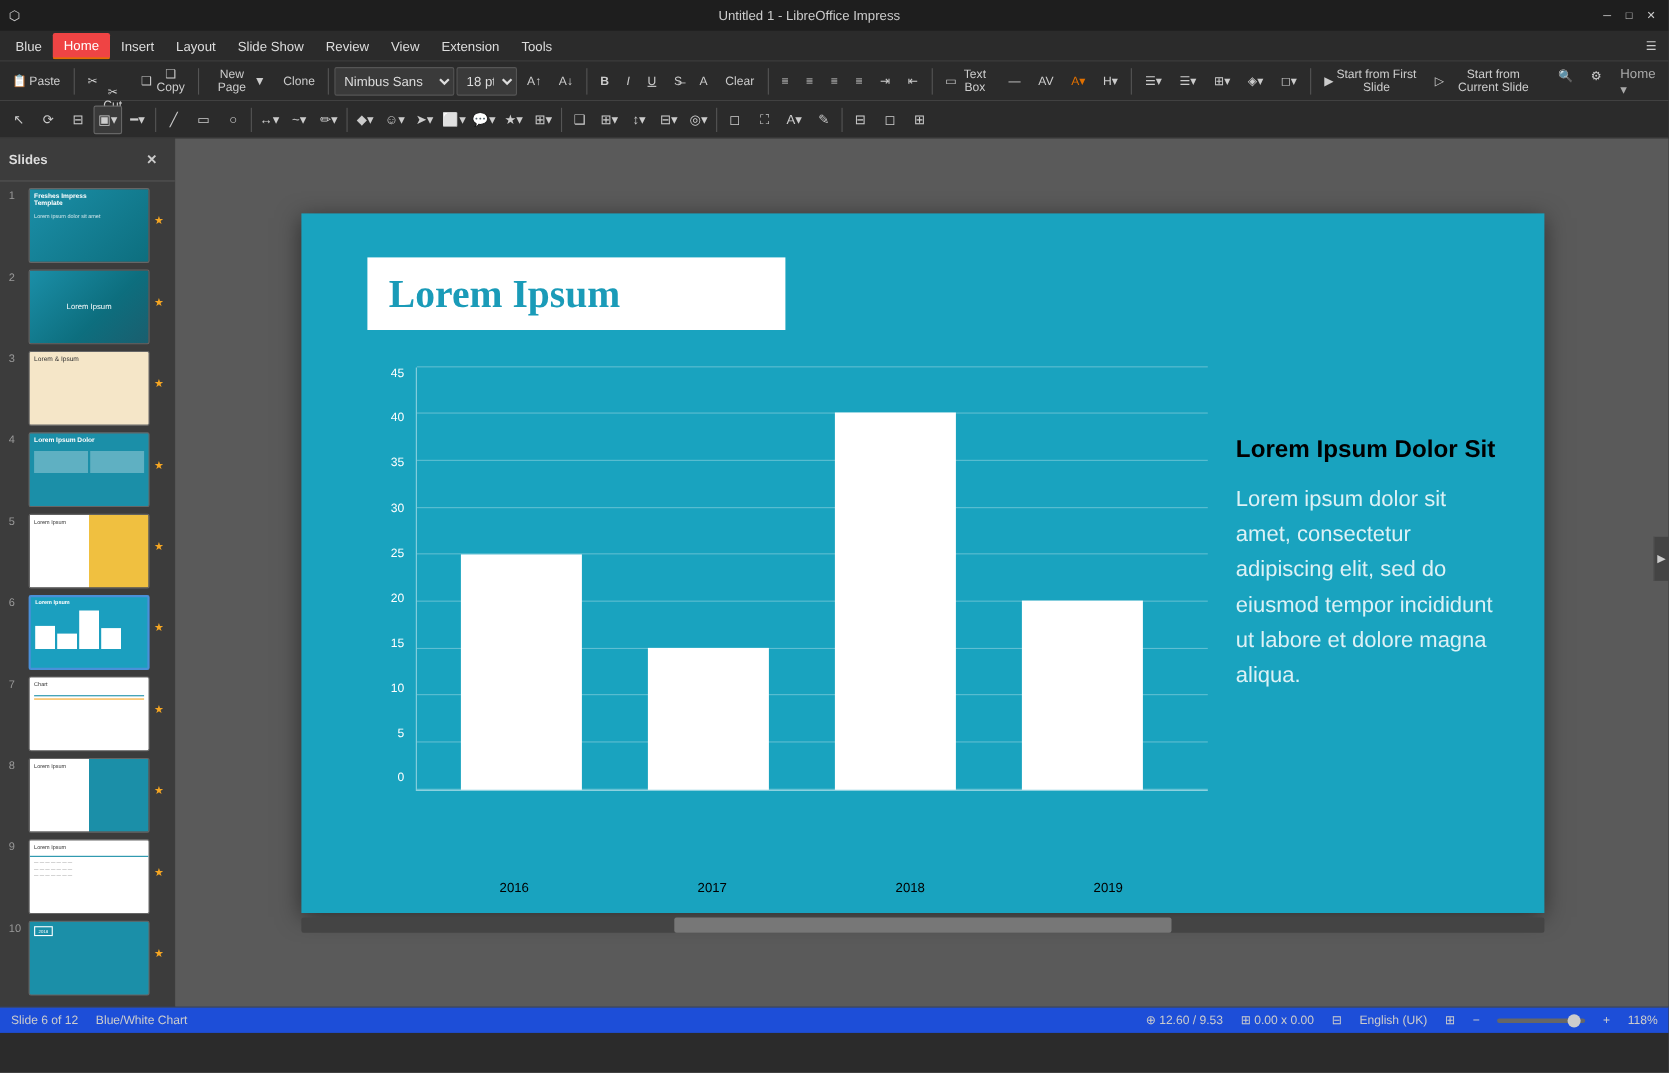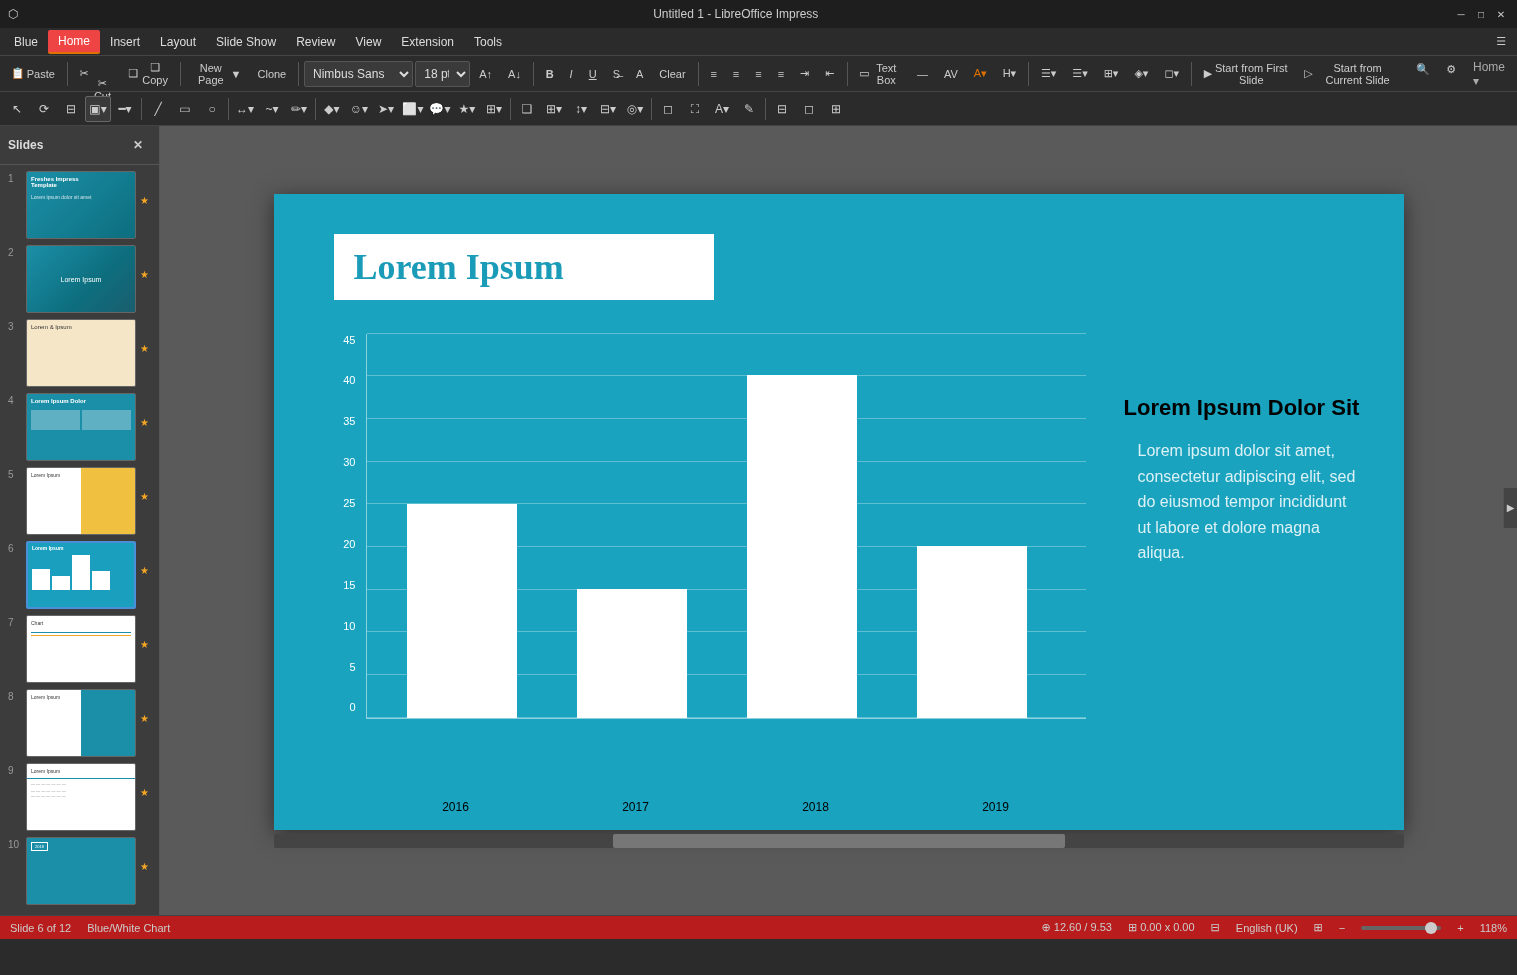--- a/index.html
+++ b/index.html
@@ -196,7 +196,7 @@
     .chart-area {
       position: absolute;
       top: 140px;
-      left: 52px;
+      left: 64px;
       width: 760px;
       height: 450px;
     }

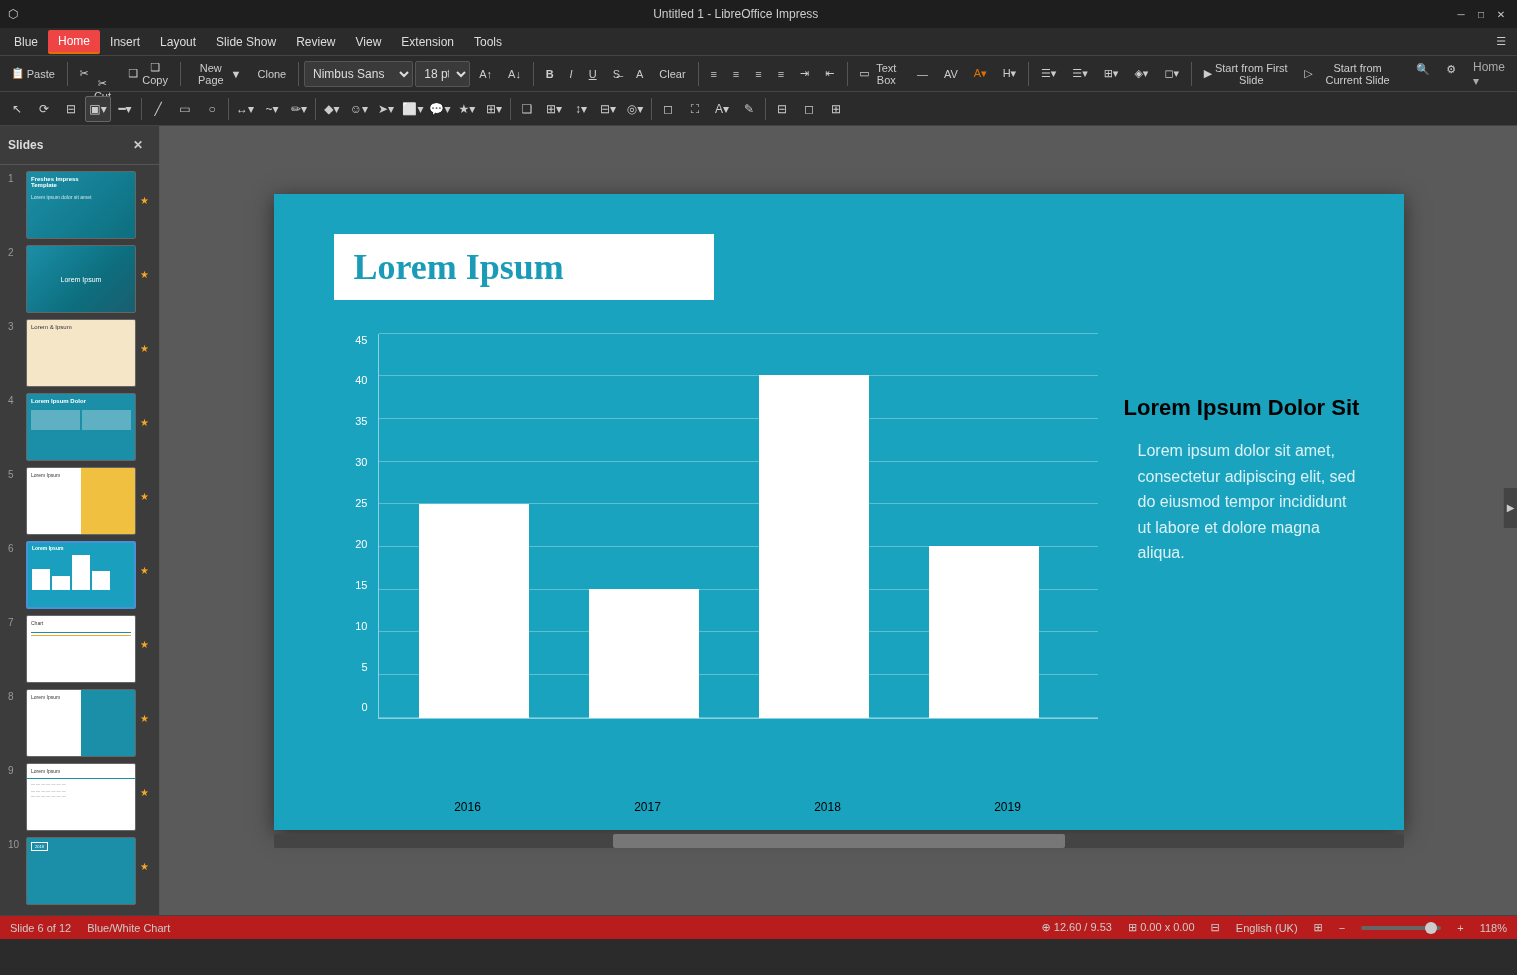--- a/index.html
+++ b/index.html
@@ -258,10 +258,9 @@
       margin-bottom: 16px;
     }
     .side-body {
-      font-size: 16px;
+      font-size: 20px;
       color: rgba(255,255,255,0.85);
       line-height: 1.6;
-      margin-left: 14px;
     }
 
     

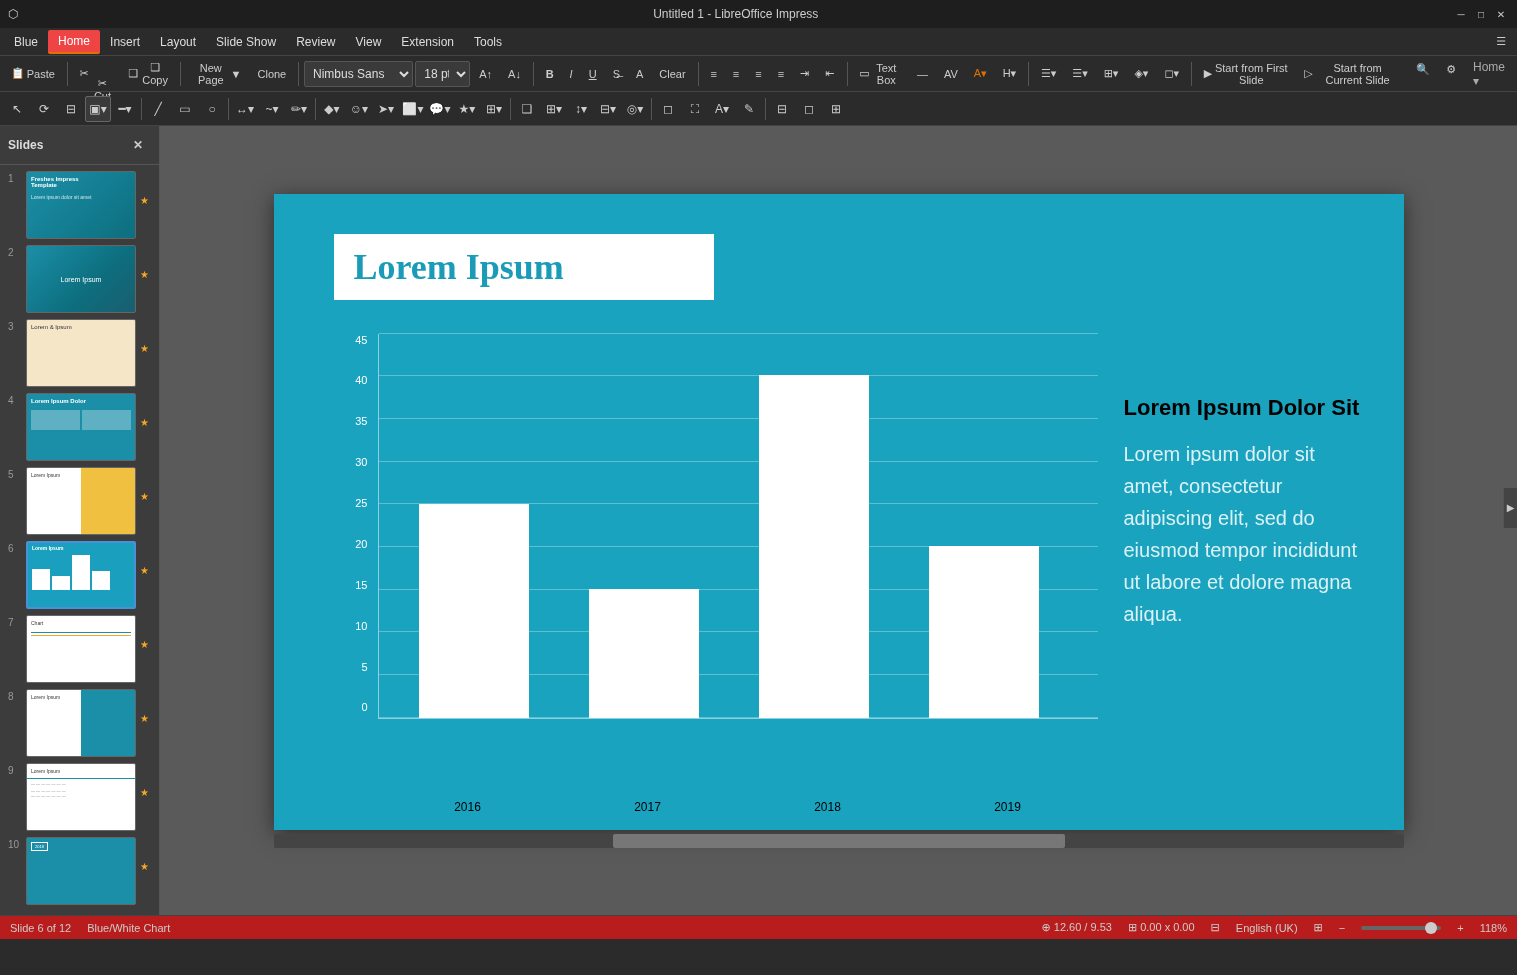--- a/index.html
+++ b/index.html
@@ -266,7 +266,7 @@
     
     #status-bar {
       height: 24px;
-      background: #b91c1c;
+      background: #1d4ed8;
       border-top: 1px solid #444;
       display: flex;
       align-items: center;

